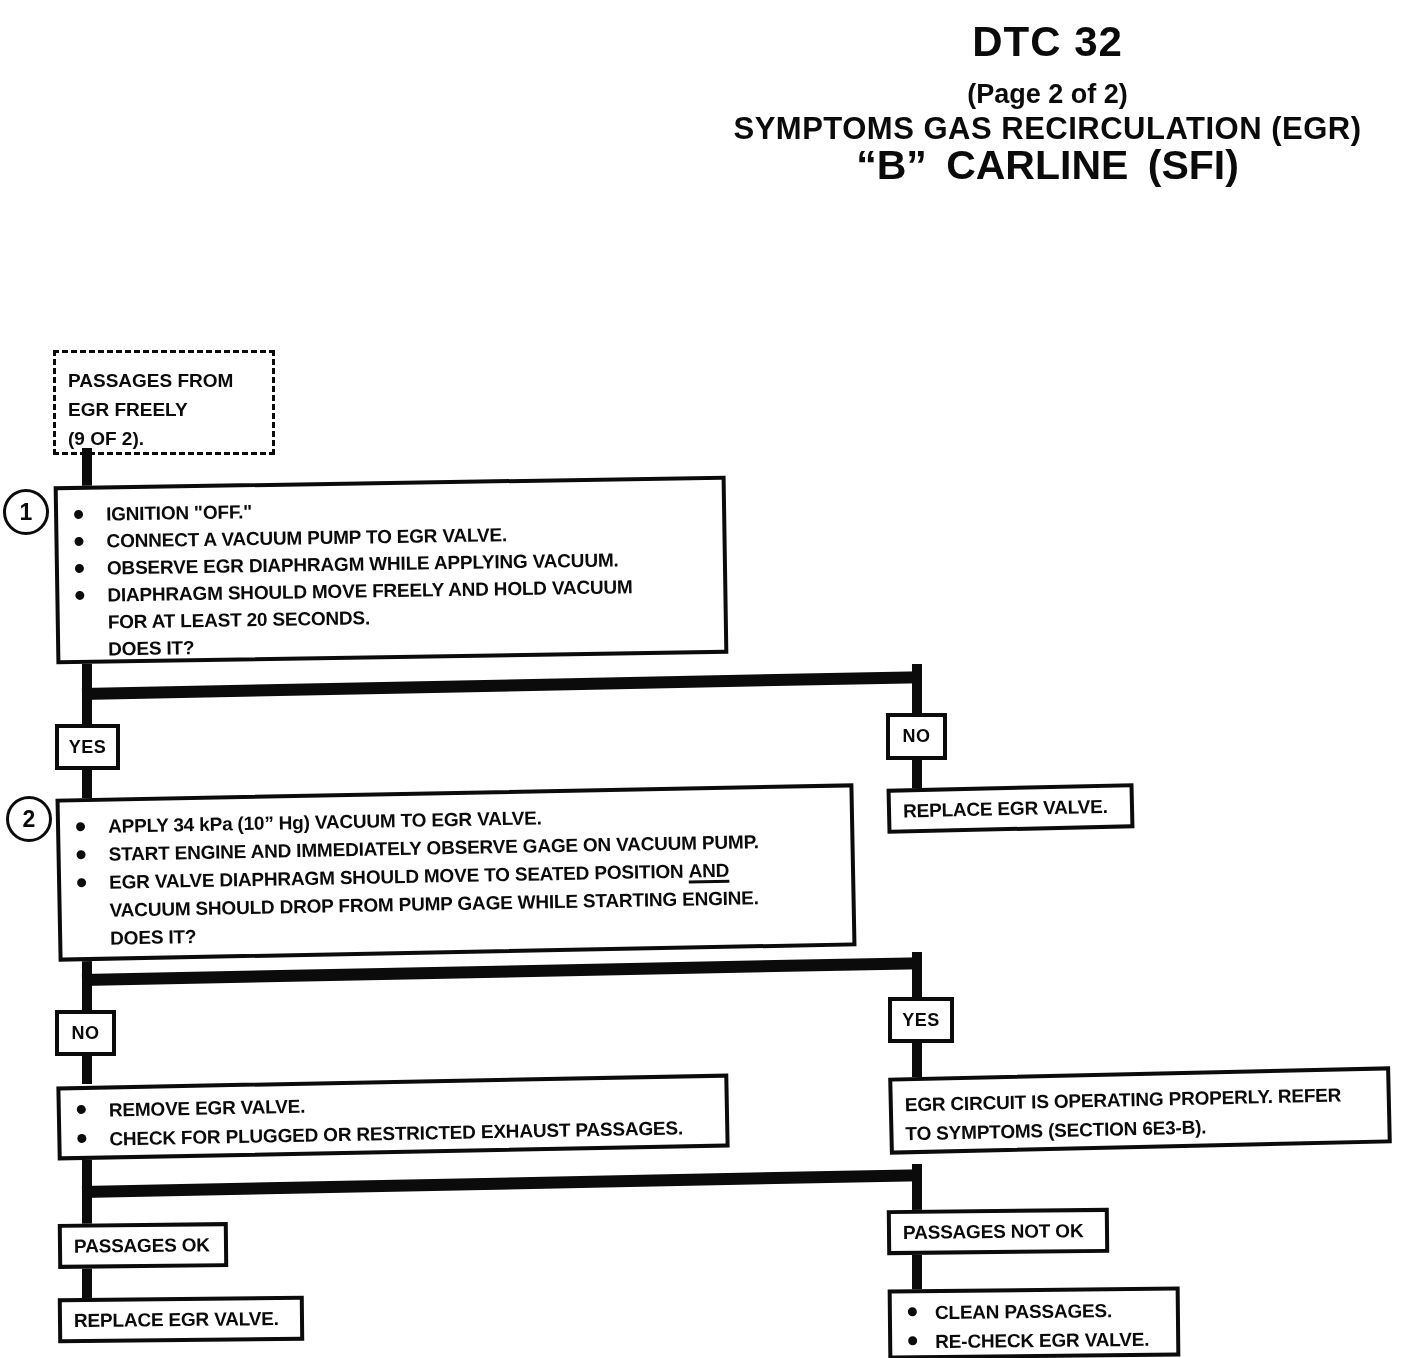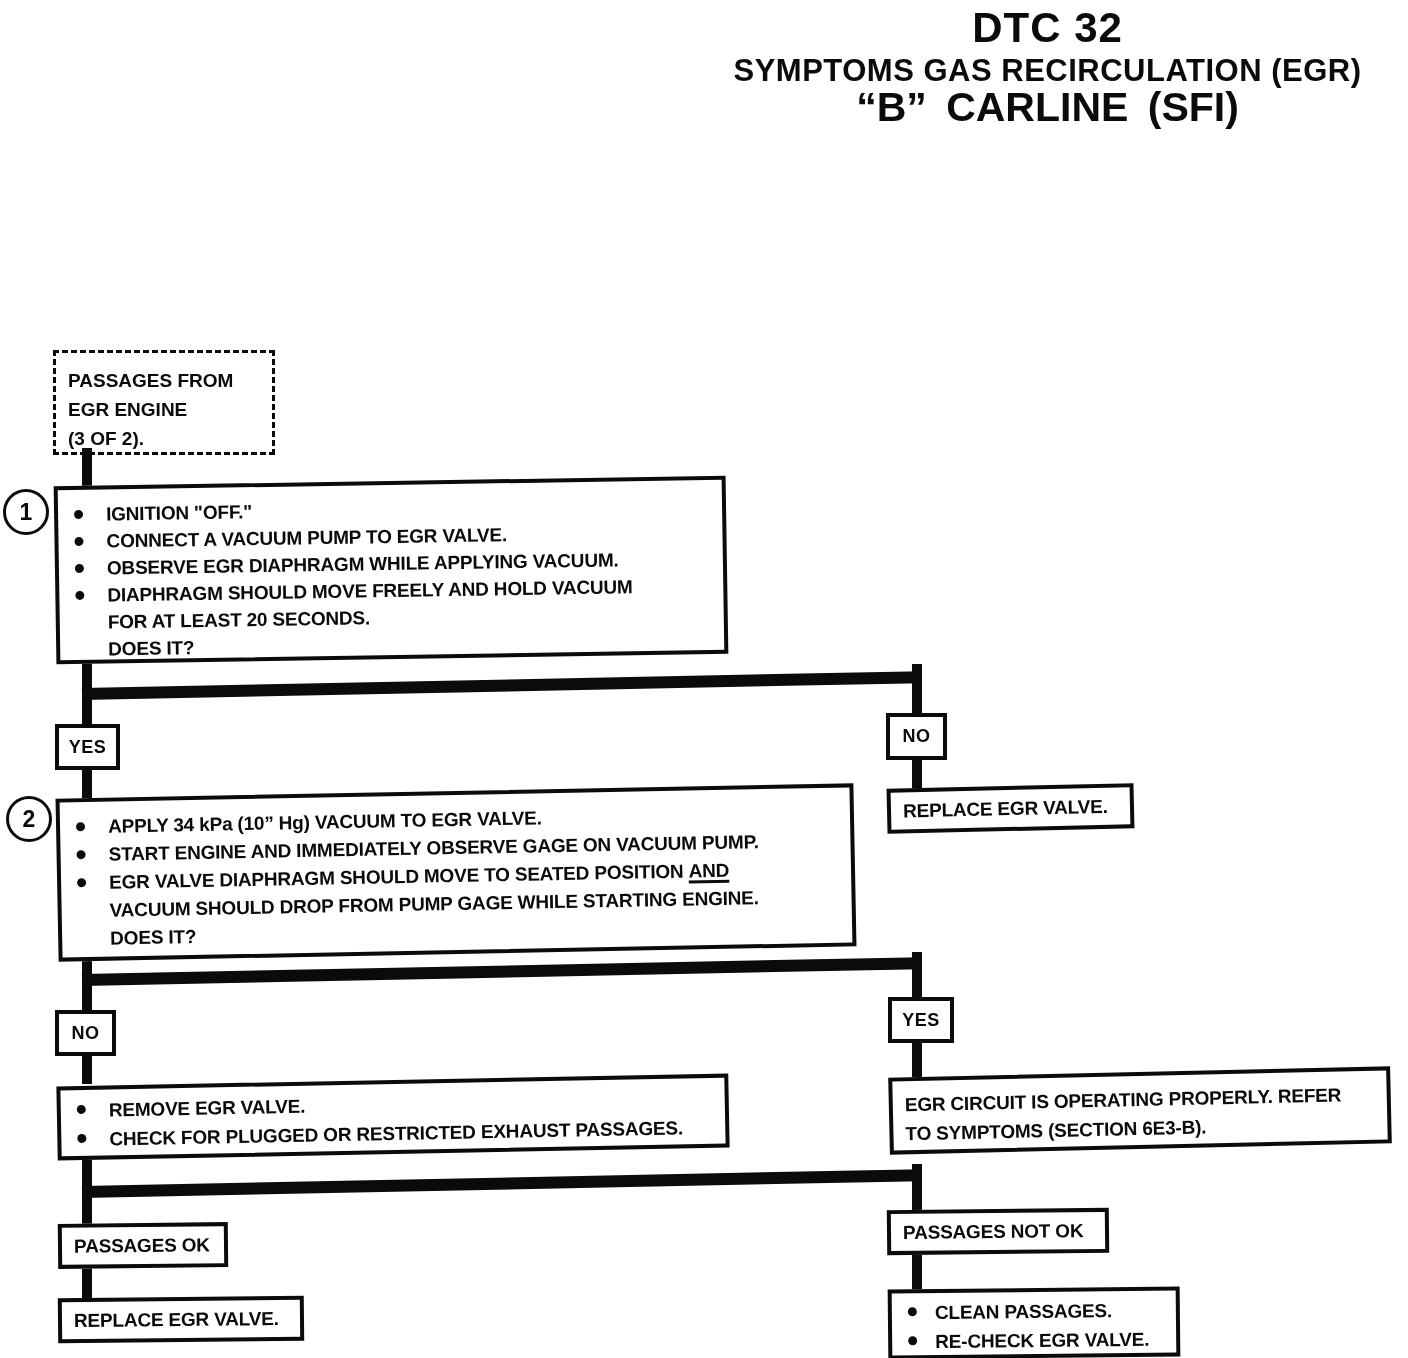--- a/index.html
+++ b/index.html
@@ -9,7 +9,7 @@
   }
   
   .title{position:absolute;left:690px;top:0;width:715px;text-align:center;font-weight:700;}
-  .t-dtc{font-size:42px;line-height:48px;letter-spacing:1px;margin-top:4px;}
+  .t-dtc{font-size:42px;line-height:48px;letter-spacing:1px;margin-top:18px;}
   .t-page{font-size:27px;line-height:32px;margin-top:12px;}
   .t-system{font-size:31px;line-height:37px;letter-spacing:.5px;}
   .t-carline{font-size:41px;line-height:37px;word-spacing:8px;}

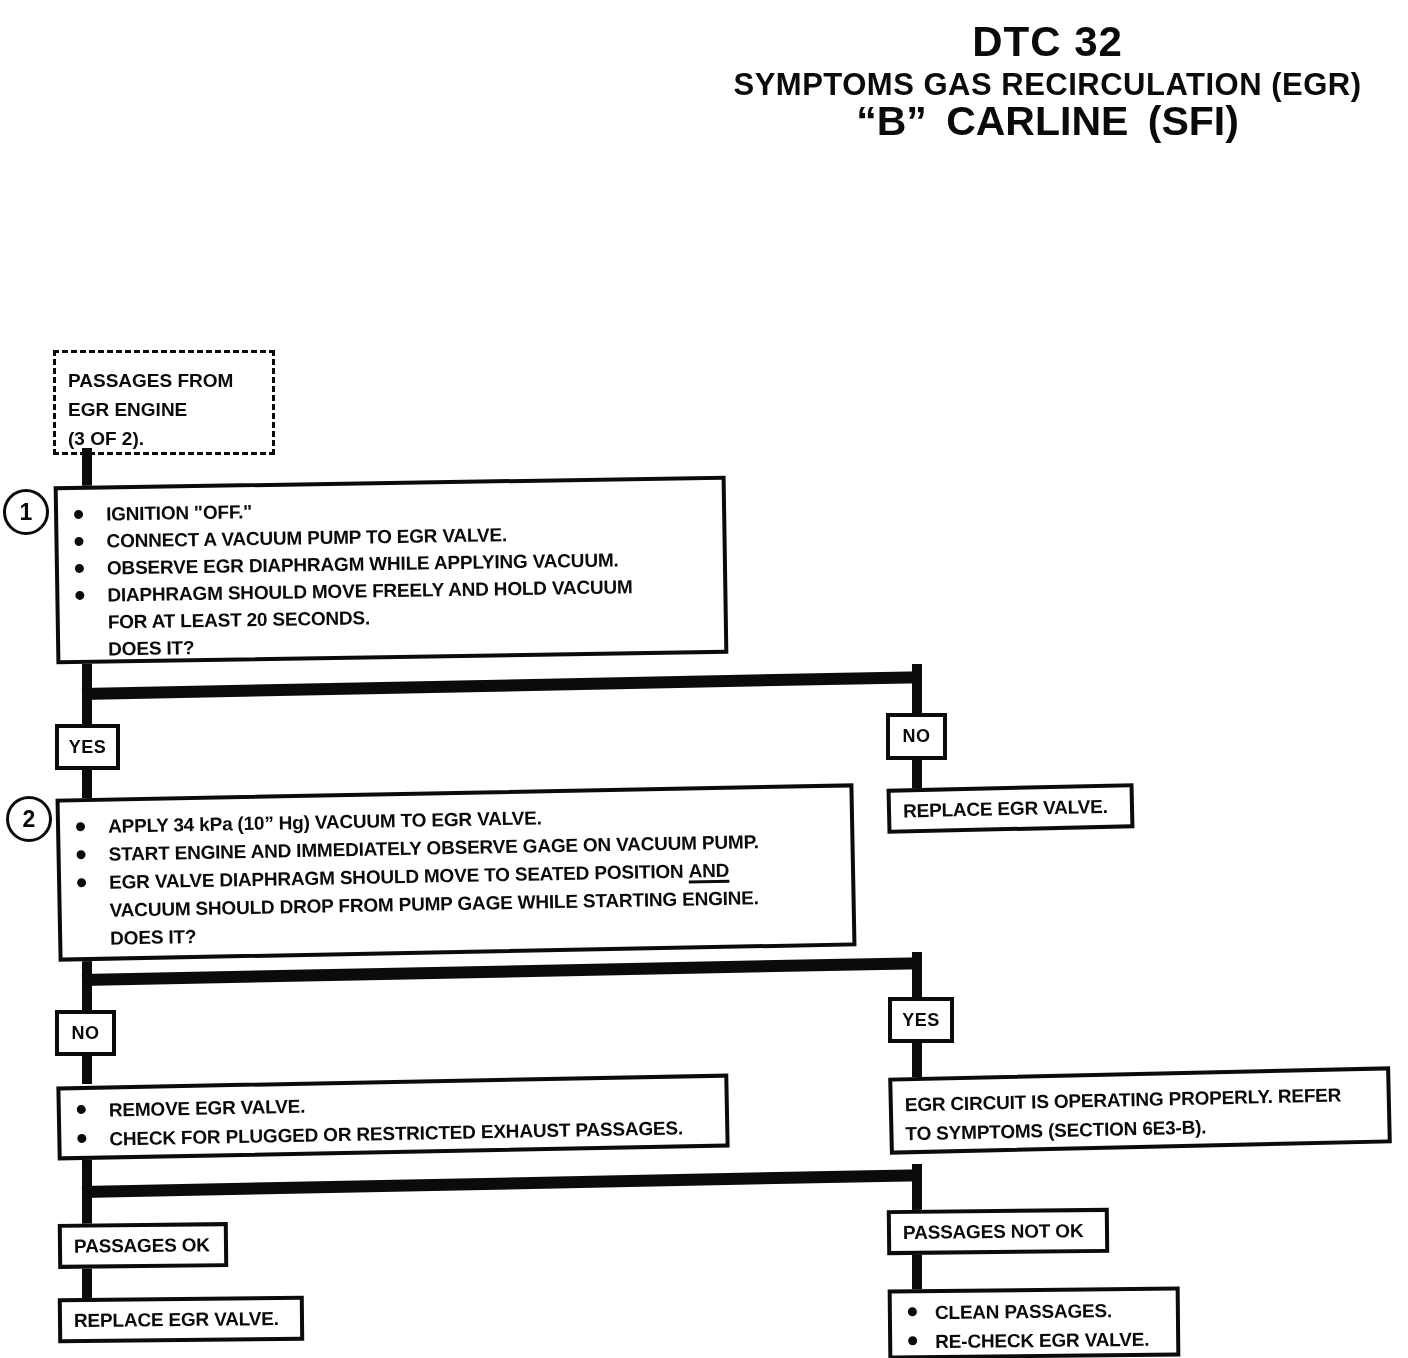--- a/index.html
+++ b/index.html
@@ -49,6 +49,7 @@
 
   <div class="title">
     <div class="t-dtc">DTC 32</div>
+    <div class="t-page">(Page 2 of 2)</div>
     <div class="t-system">SYMPTOMS GAS RECIRCULATION (EGR)</div>
     <div class="t-carline">“B”  CARLINE  (SFI)</div>
   </div>

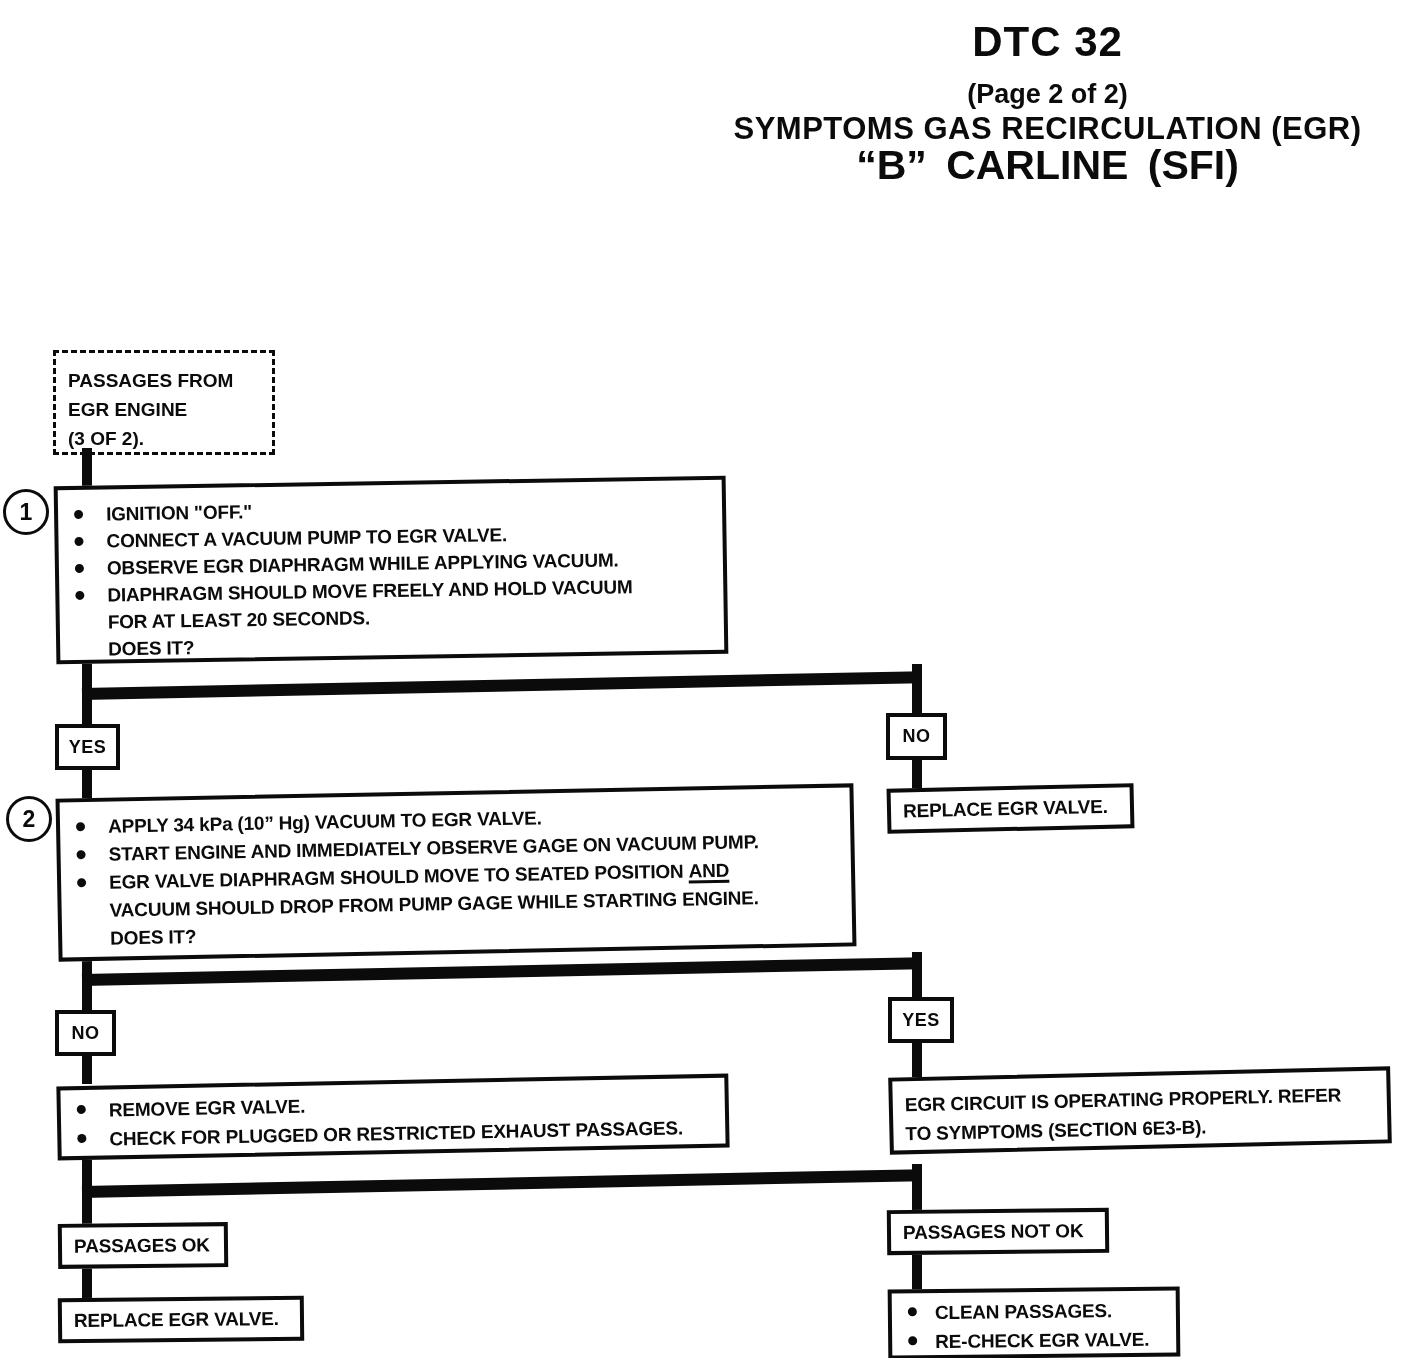--- a/index.html
+++ b/index.html
@@ -56,7 +56,7 @@
 
   <div class="dashedbox" style="left:53px;top:350px;width:222px;height:105px;">
     <div>PASSAGES FROM</div>
-    <div>EGR ENGINE</div>
+    <div>EGR FREELY</div>
     <div>(3 OF 2).</div>
   </div>
 

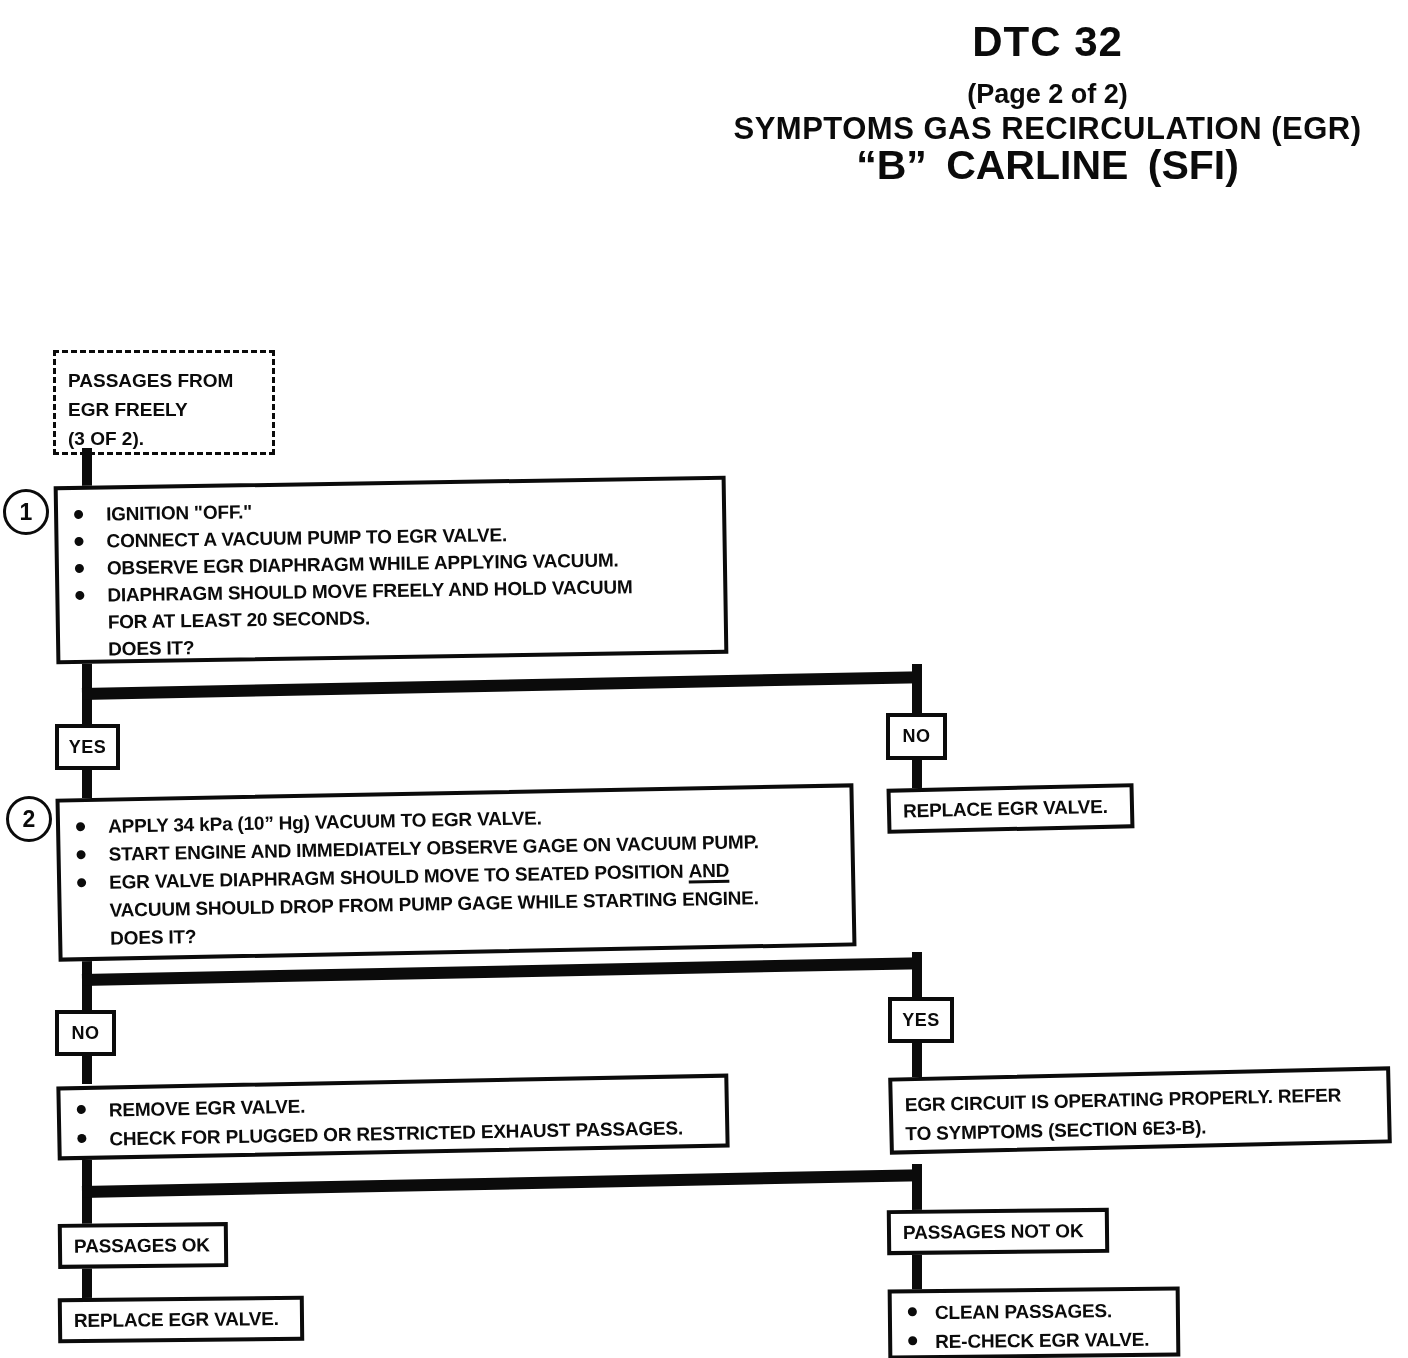--- a/index.html
+++ b/index.html
@@ -57,7 +57,7 @@
   <div class="dashedbox" style="left:53px;top:350px;width:222px;height:105px;">
     <div>PASSAGES FROM</div>
     <div>EGR FREELY</div>
-    <div>(3 OF 2).</div>
+    <div>(9 OF 2).</div>
   </div>
 
   <div class="vline" style="left:82px;top:448px;height:38px;"></div>

